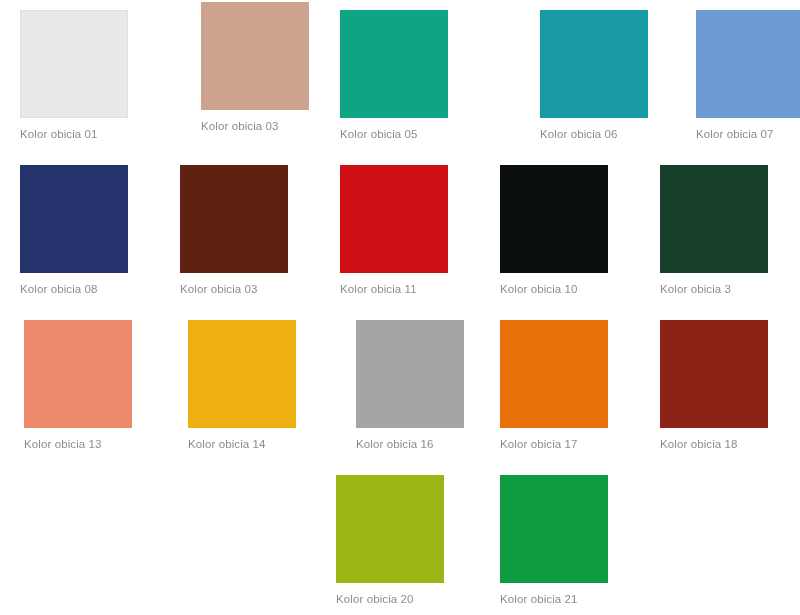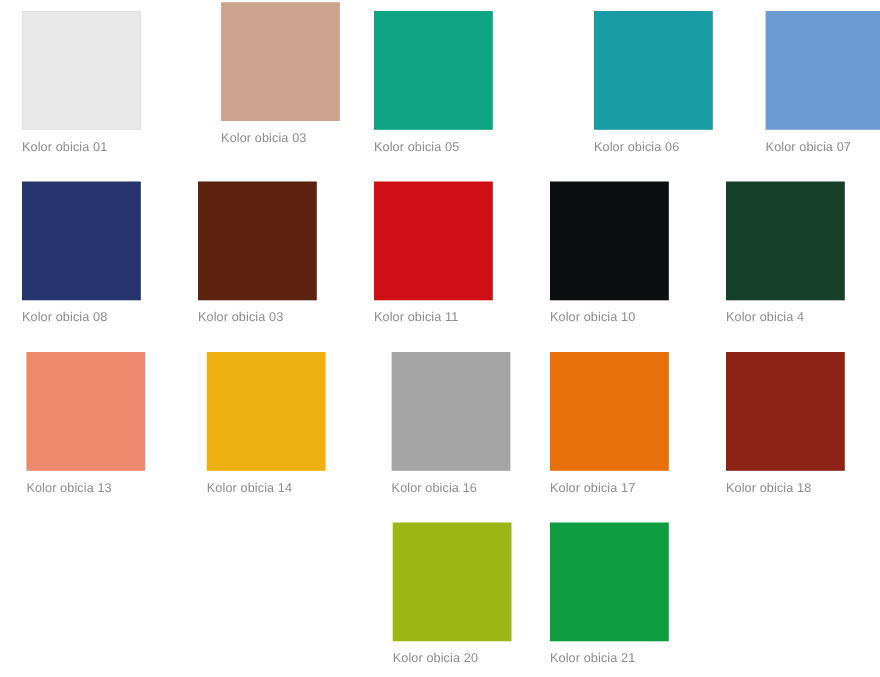--- a/index.html
+++ b/index.html
@@ -84,7 +84,7 @@
     </div>
     <div class="swatch-cell" style="left: 660px; top: 165px;">
       <div class="swatch-chip" title="ciemnozielony" style="background: rgb(22, 64, 42);"></div>
-      <span class="swatch-label">Kolor obicia 4</span>
+      <span class="swatch-label">Kolor obicia 3</span>
     </div>
     <div class="swatch-cell" style="left: 24px; top: 320px;">
       <div class="swatch-chip" title="lososiowy" style="background: rgb(237, 138, 108);"></div>

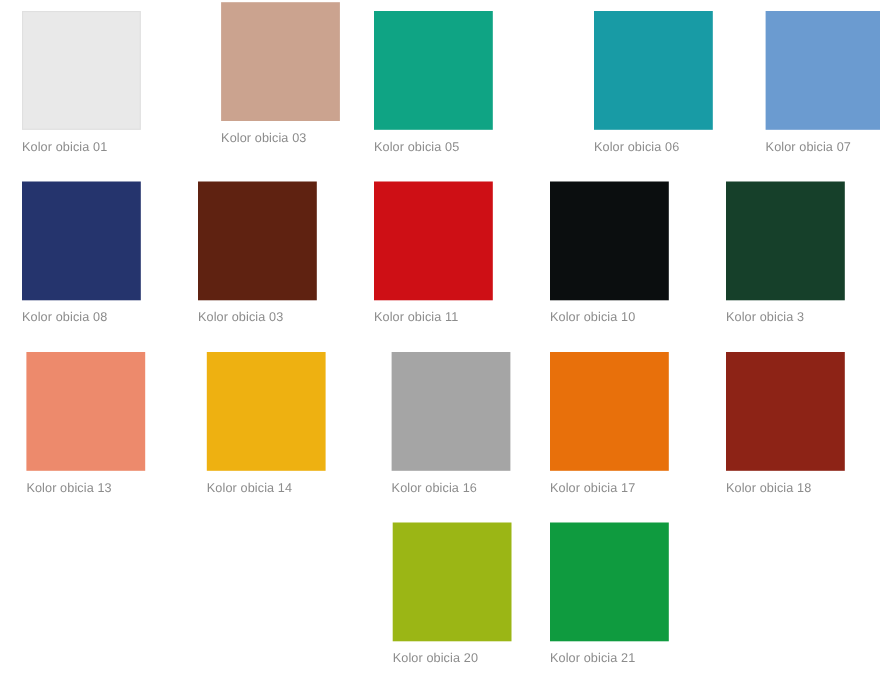--- a/index.html
+++ b/index.html
@@ -106,7 +106,7 @@
       <div class="swatch-chip" title="ceglasty" style="background: rgb(141, 35, 22);"></div>
       <span class="swatch-label">Kolor obicia 18</span>
     </div>
-    <div class="swatch-cell" style="left: 357px; top: 475px;">
+    <div class="swatch-cell" style="left: 336px; top: 475px;">
       <div class="swatch-chip" title="limonkowy" style="background: rgb(155, 182, 21);"></div>
       <span class="swatch-label">Kolor obicia 20</span>
     </div>

